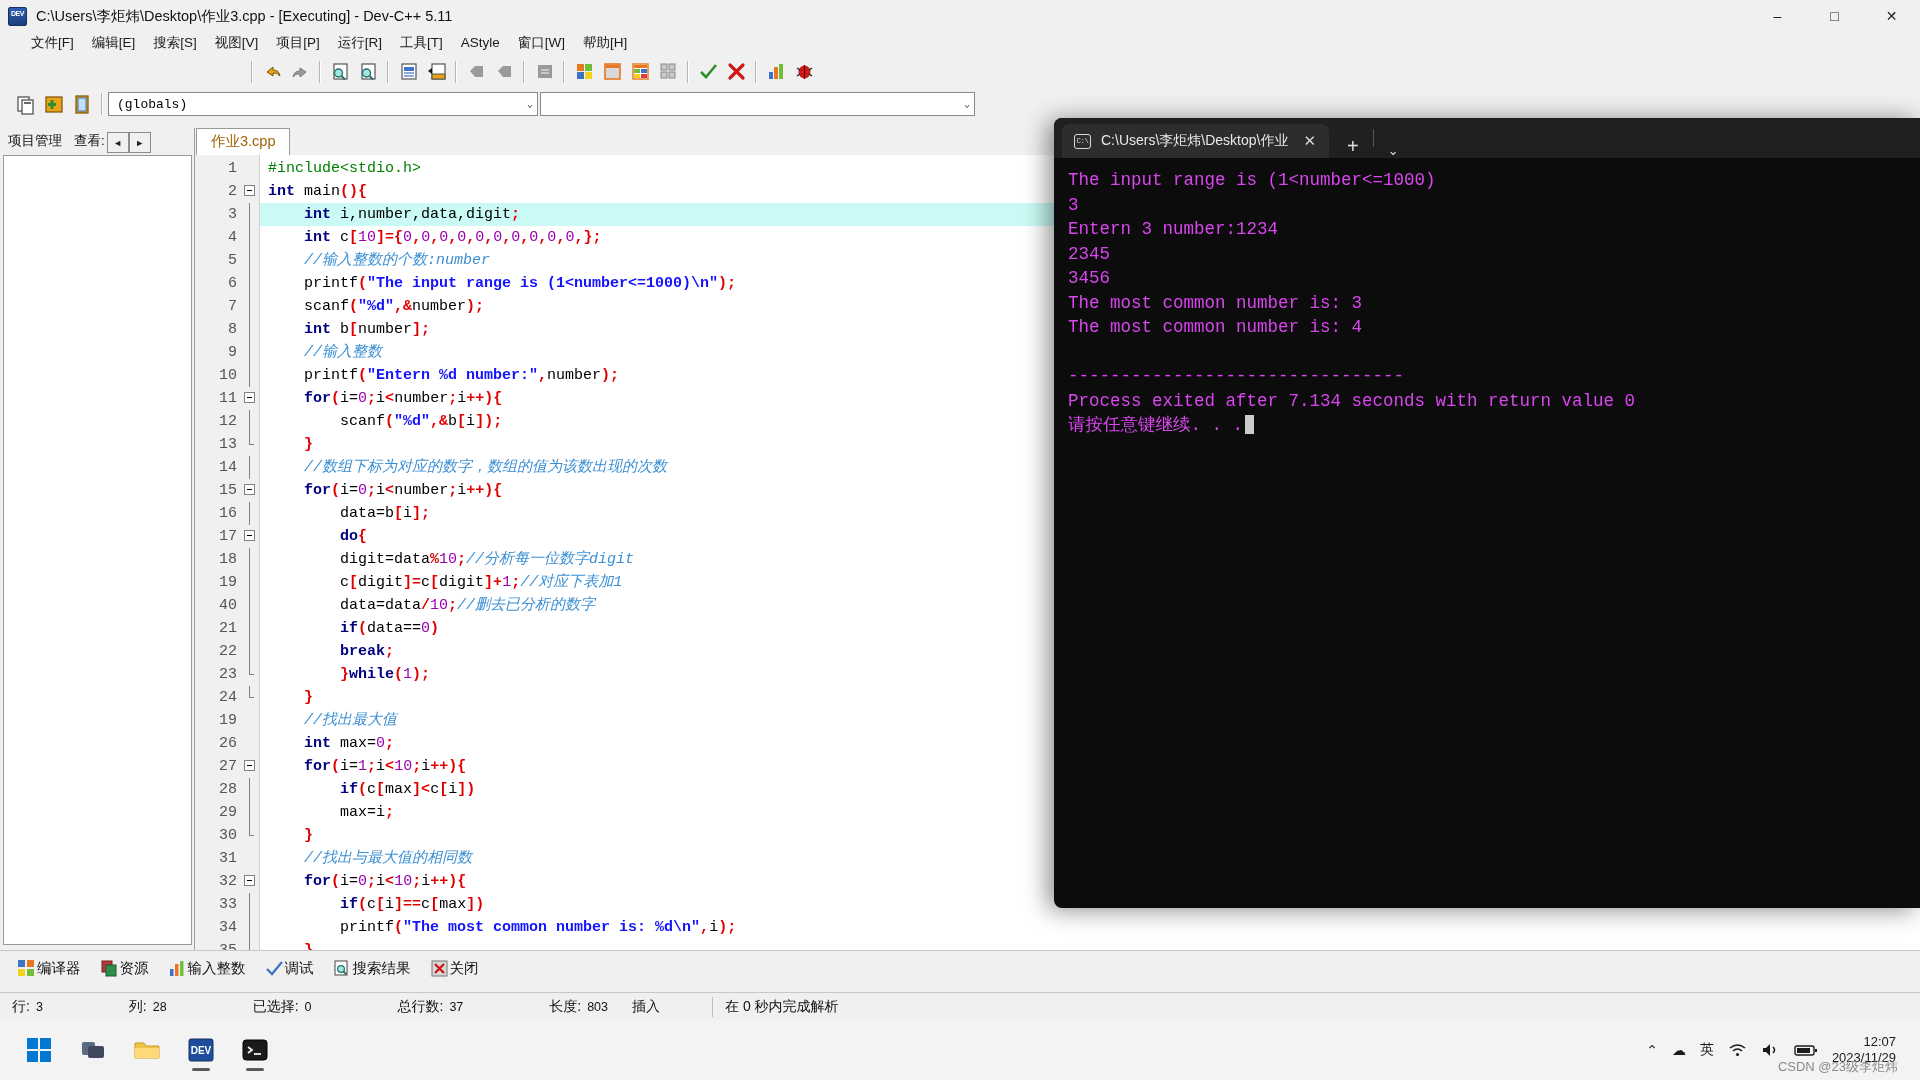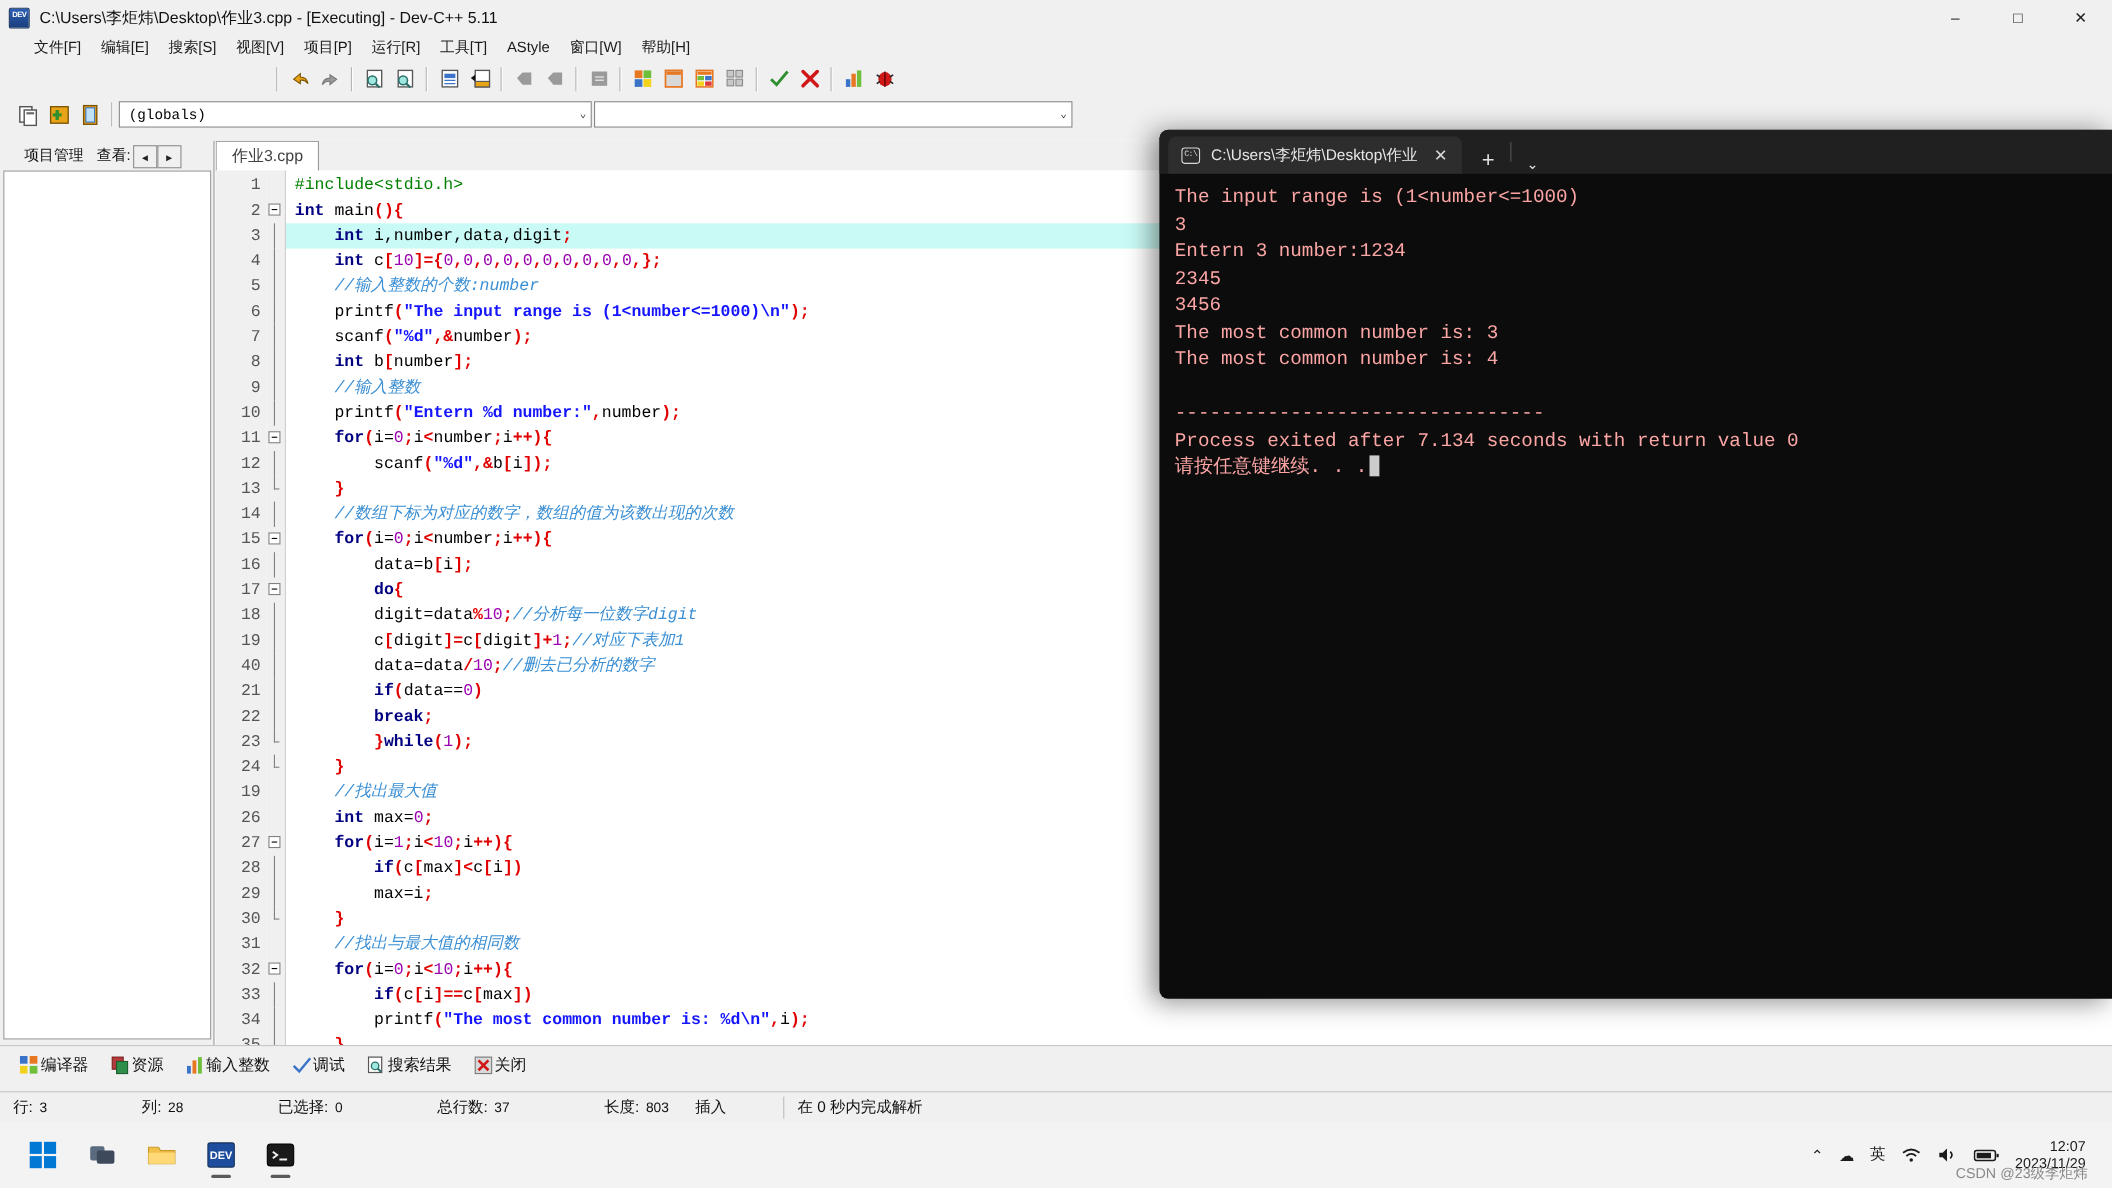--- a/index.html
+++ b/index.html
@@ -70,7 +70,7 @@
     position: absolute; top: 128px; left: 0; width: 195px; height: 822px;
     background: #f0f0f0; border-right: 1px solid #a0a0a0;
   }
-  .lp-tabs { display: flex; align-items: flex-end; height: 27px; padding-left: 16px; }
+  .lp-tabs { display: flex; align-items: flex-end; height: 27px; padding-left: 2px; }
   .lp-tab {
     font-size: 13.5px; color: #111; padding: 4px 6px 5px 6px; white-space: nowrap;
   }

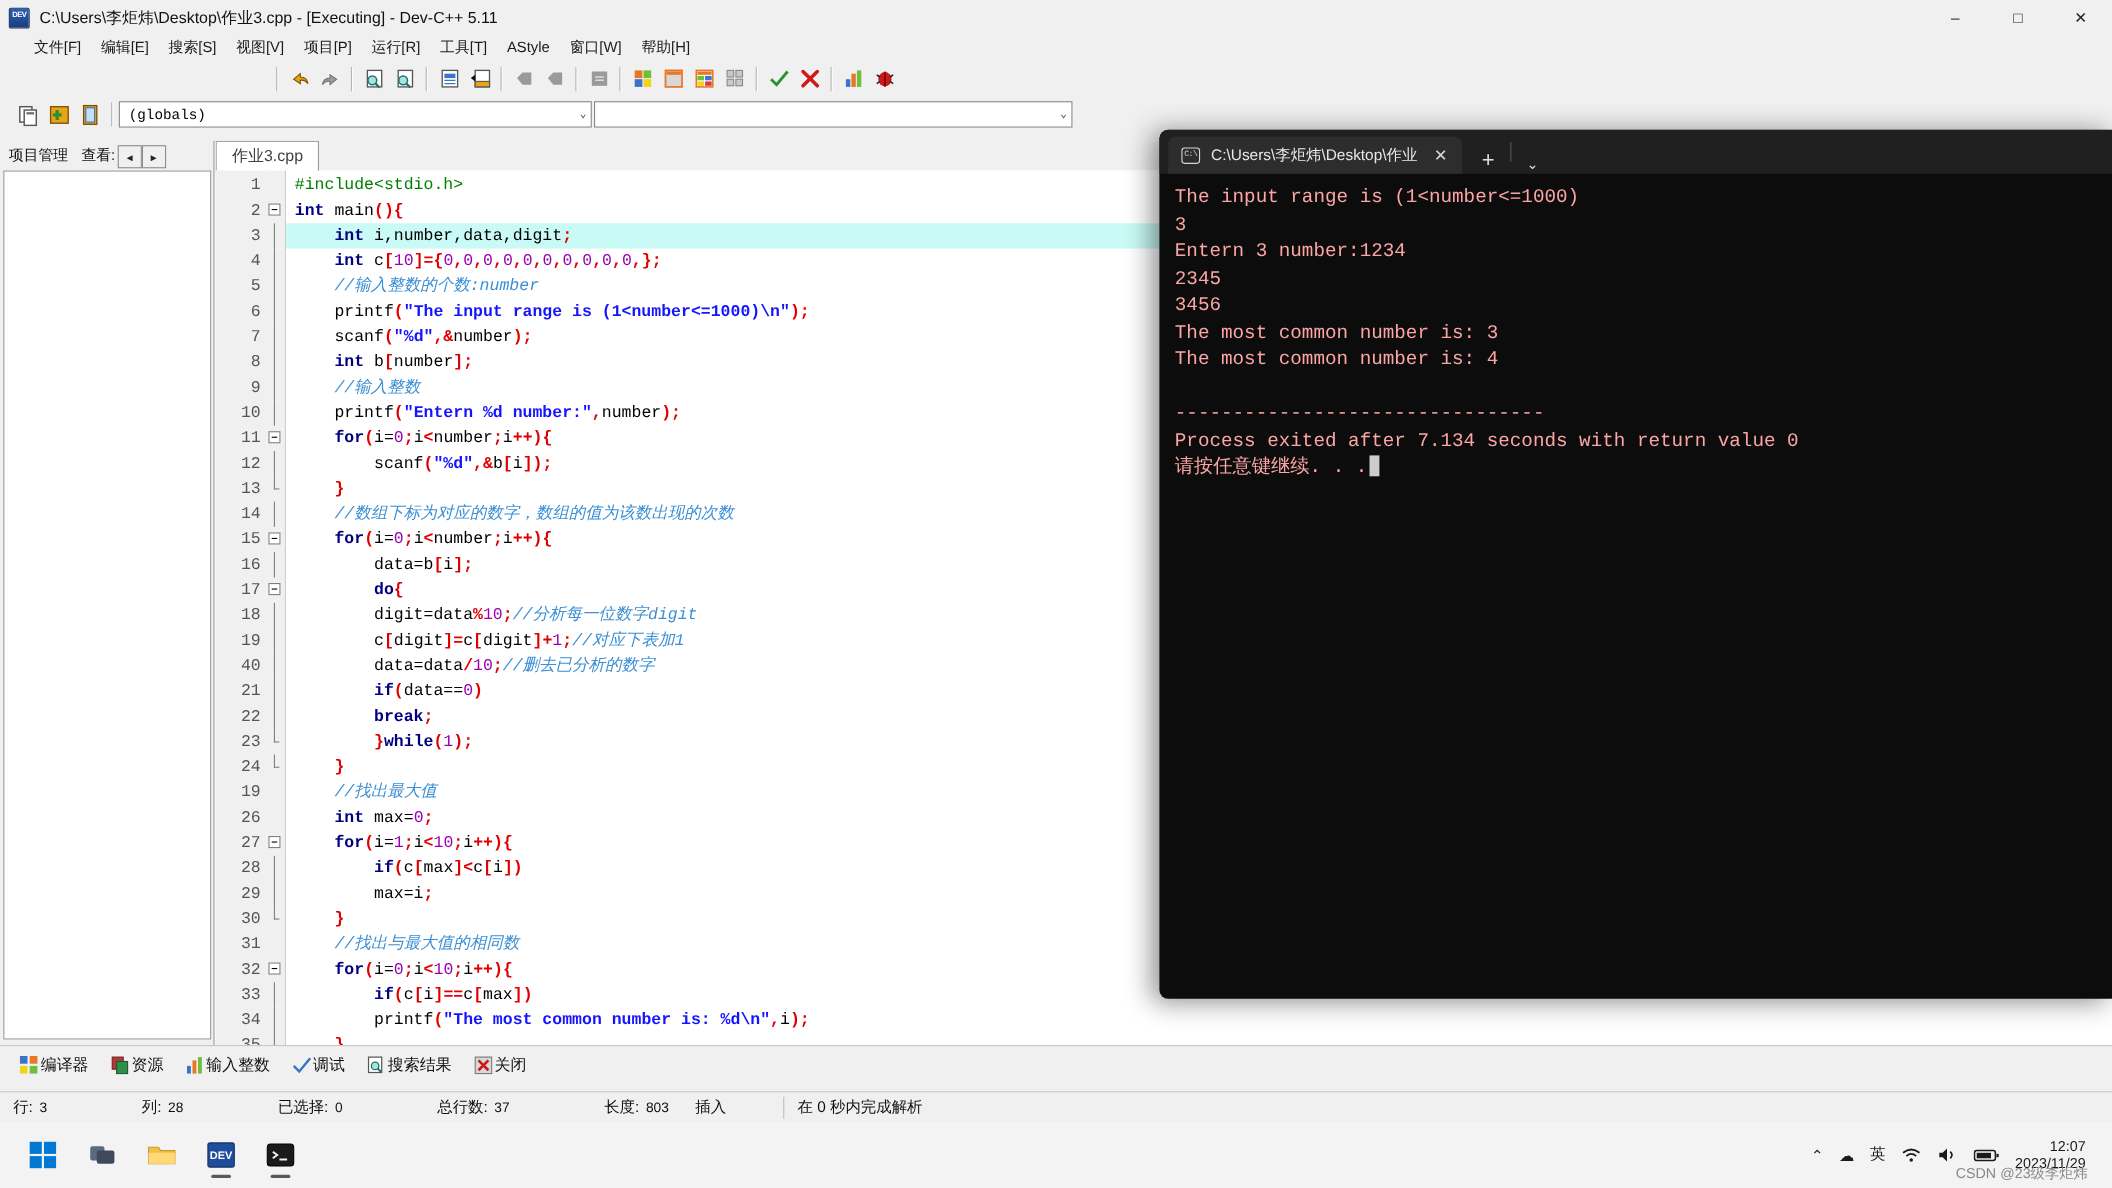--- a/index.html
+++ b/index.html
@@ -92,7 +92,7 @@
   .edit-tabbar { height: 27px; background: #f0f0f0; display: flex; align-items: flex-end; }
   .edit-tab {
     background: #ffffff; border: 1px solid #9a9a9a; border-bottom: none;
-    padding: 3px 14px 5px 14px; font-size: 14.5px; color: #404040;
+    padding: 3px 14px 5px 14px; font-size: 14.5px; color: #a16207;
     position: relative; top: 1px;
   }
   .code-area {

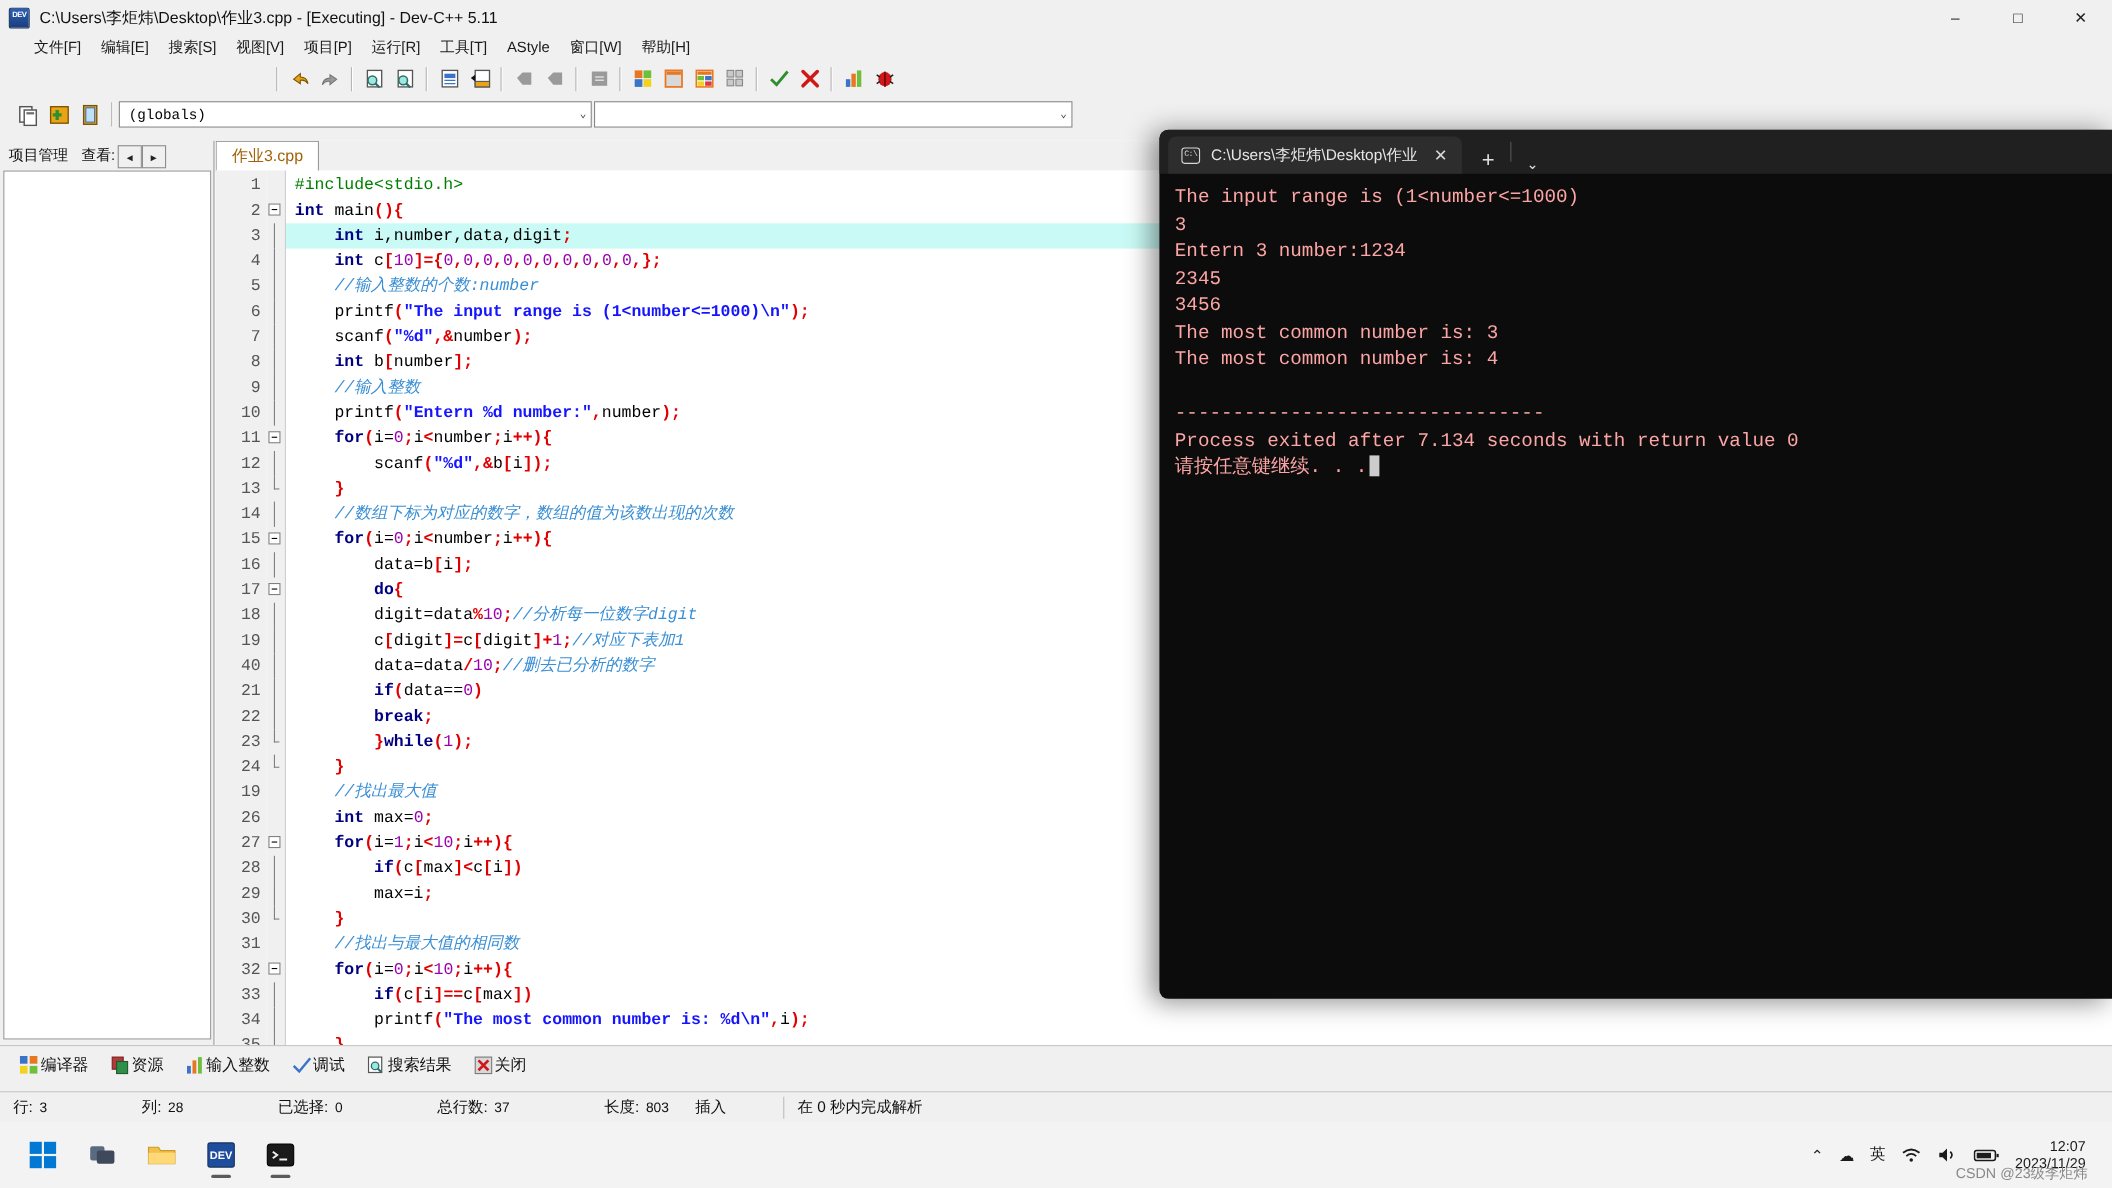--- a/index.html
+++ b/index.html
@@ -208,7 +208,7 @@
   .con-vdiv { width: 1px; height: 18px; background: #555; margin: 0 2px; align-self: center; }
   .con-chev { color: #e0e0e0; font-size: 13px; padding: 0 12px; }
   .con-body {
-    padding: 10px 14px; color: #fca5a5;
+    padding: 10px 14px; color: #d946ef;
     font-family: "Liberation Mono", "DejaVu Sans Mono", monospace;
     font-size: 17.5px; line-height: 24.5px; white-space: pre;
   }

